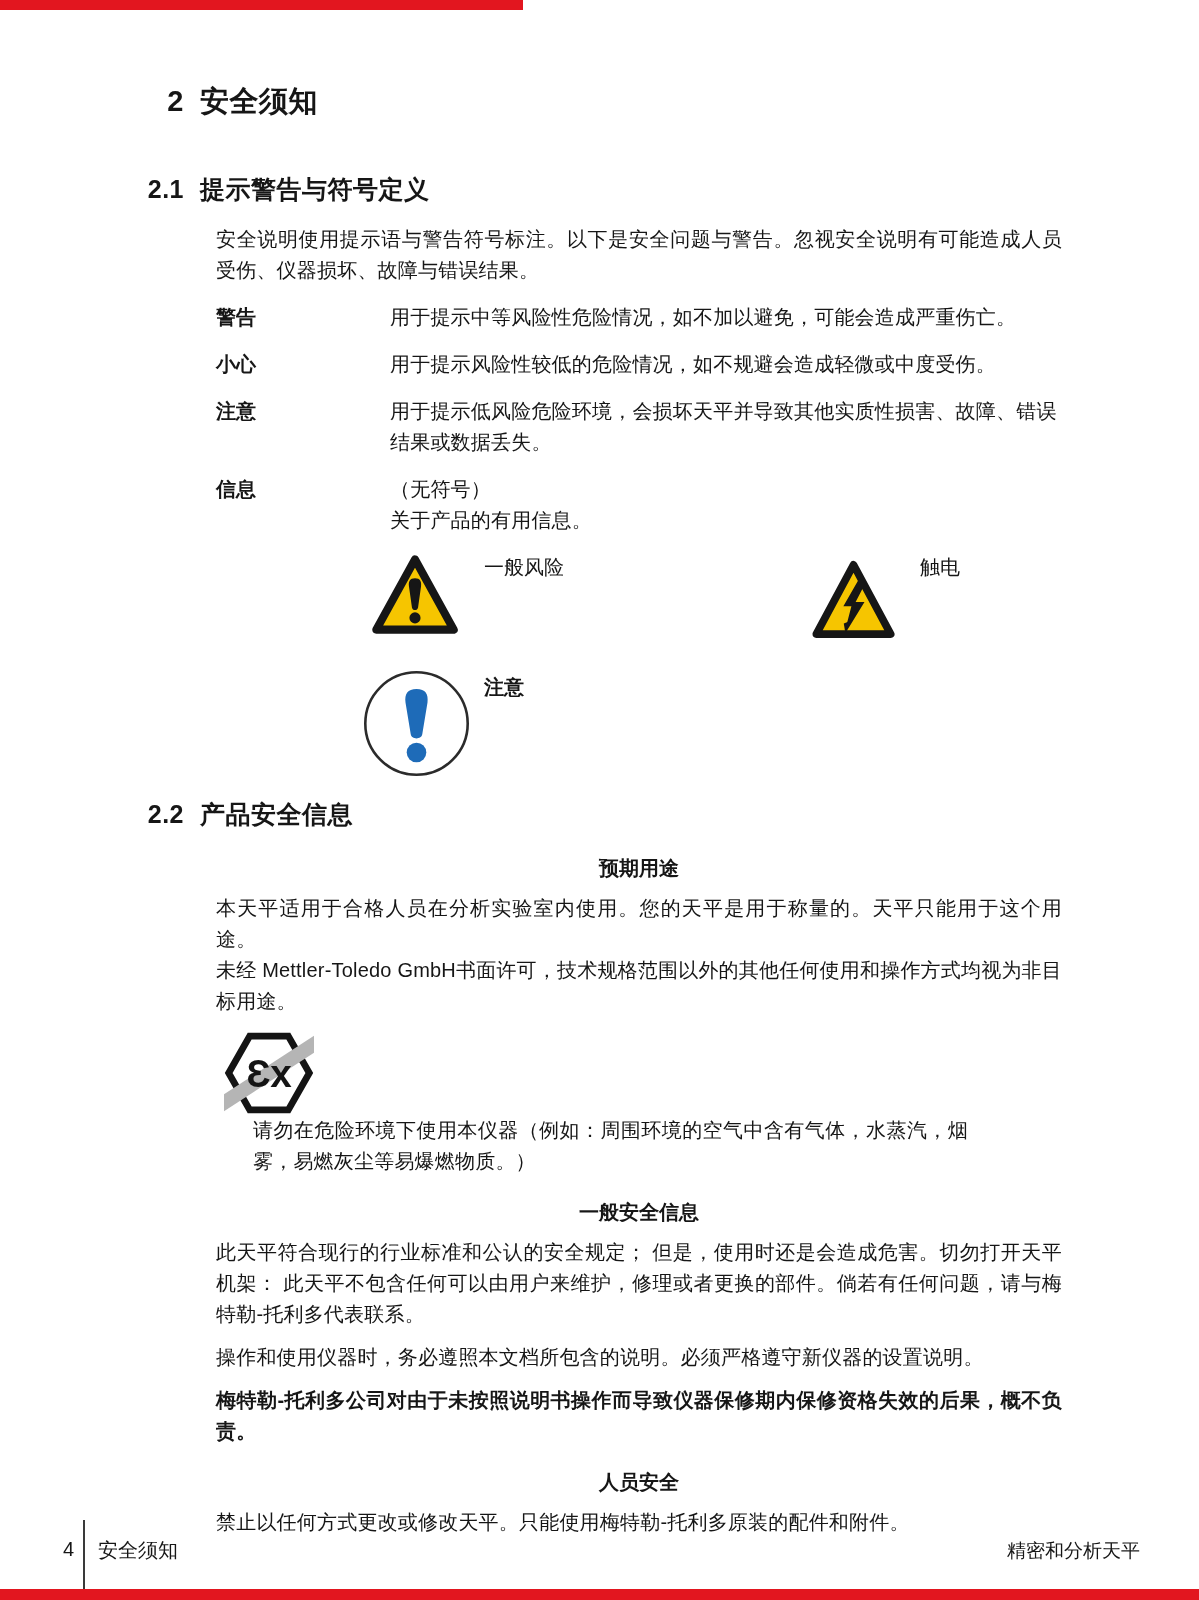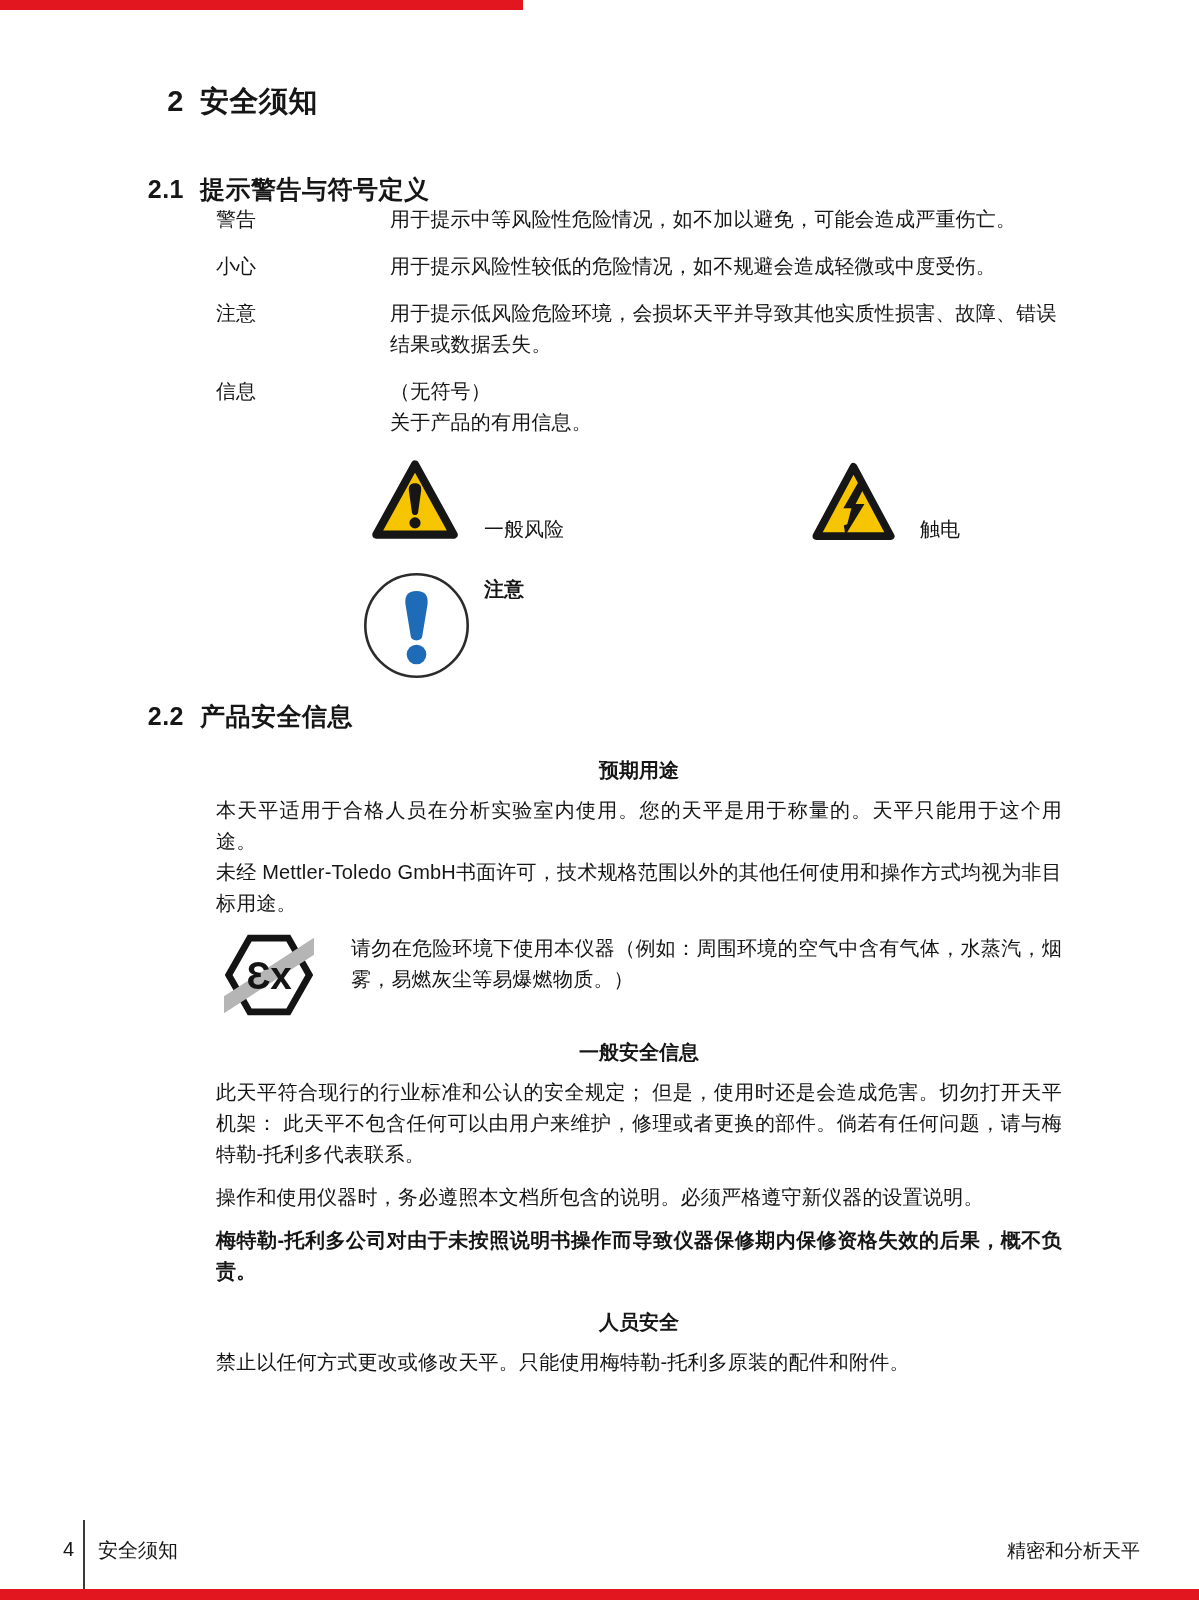--- a/index.html
+++ b/index.html
@@ -81,6 +81,7 @@
         <span>提示警告与符号定义</span>
       </h2>
 
+      <p class="body intro">安全说明使用提示语与警告符号标注。以下是安全问题与警告。忽视安全说明有可能造成人员受伤、仪器损坏、故障与错误结果。</p>
 
       <div class="term-row">
         <span class="term-label">警告</span>

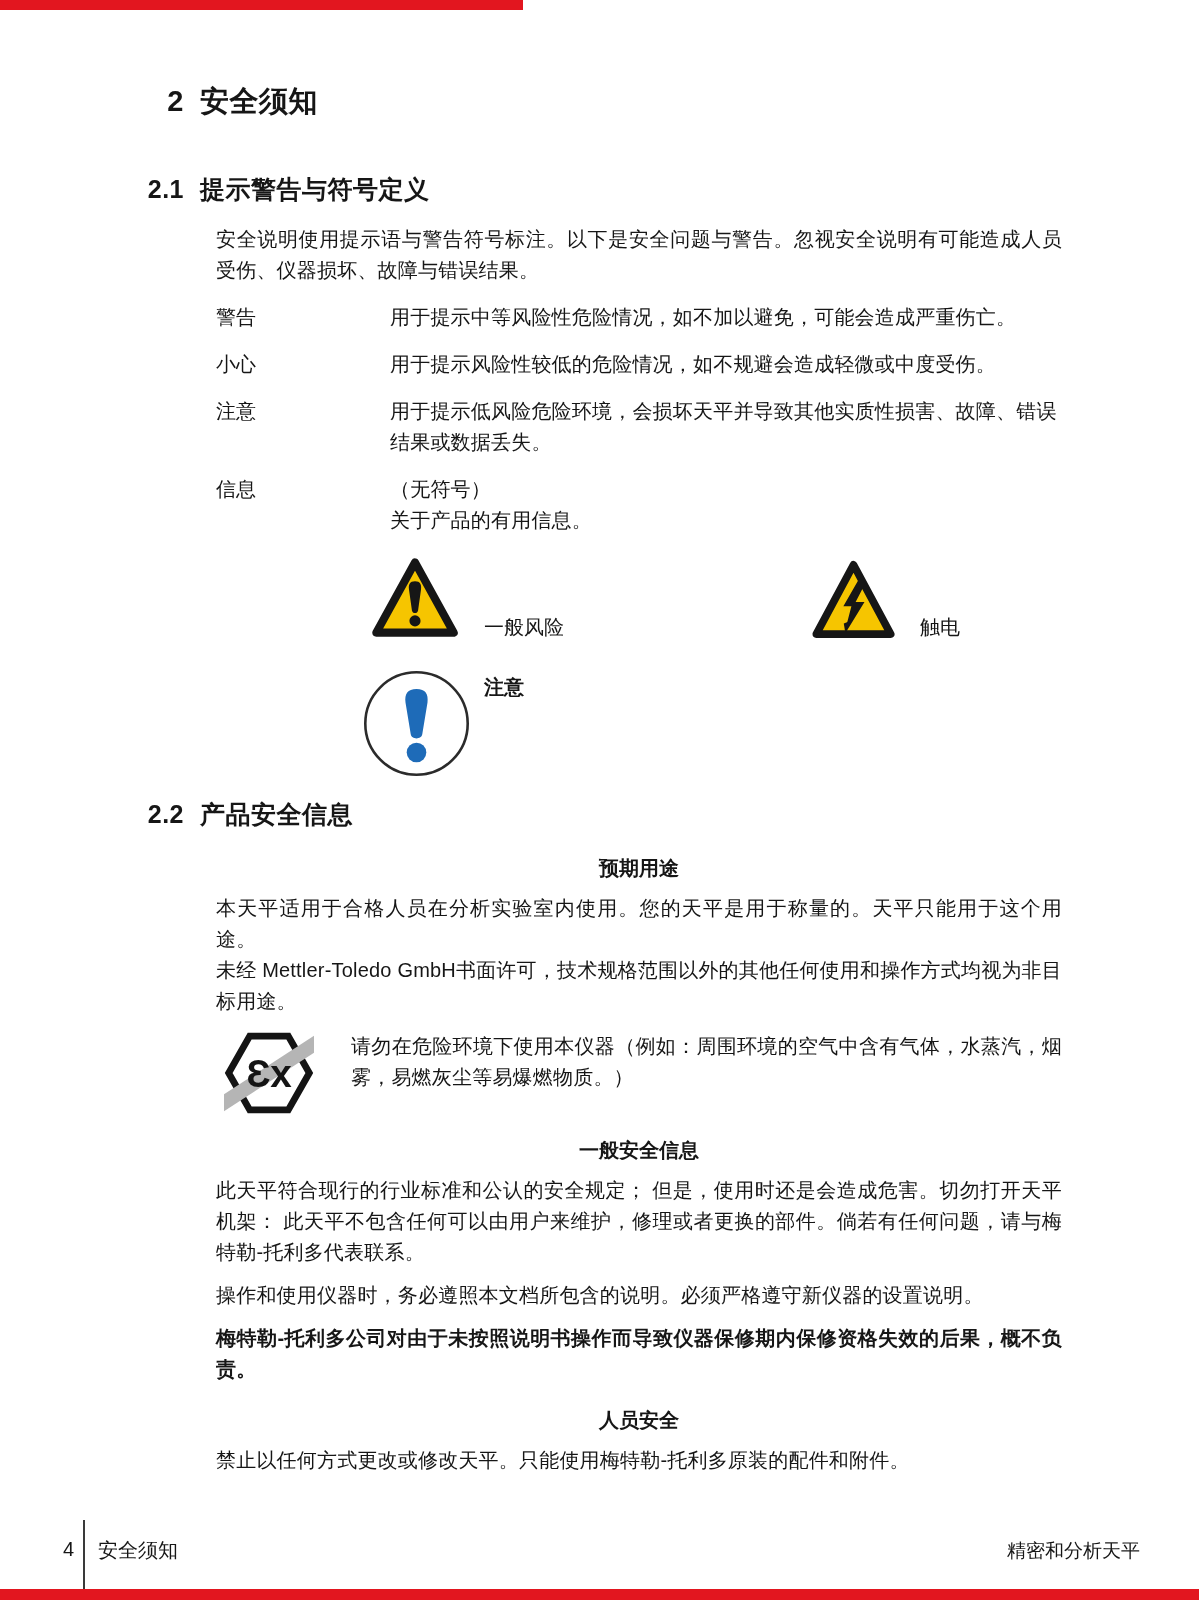--- a/index.html
+++ b/index.html
@@ -36,7 +36,7 @@
   .intro{margin-top:20px;margin-bottom:16px;}
 
   .term-row{display:grid;grid-template-columns:174px 1fr;margin-bottom:16px;font-size:20px;line-height:31px;}
-  .term-label{font-weight:400;}
+  .term-label{font-weight:700;}
   .term-desc{letter-spacing:.2px;}
 
   .sym-row{display:flex;align-items:flex-start;}

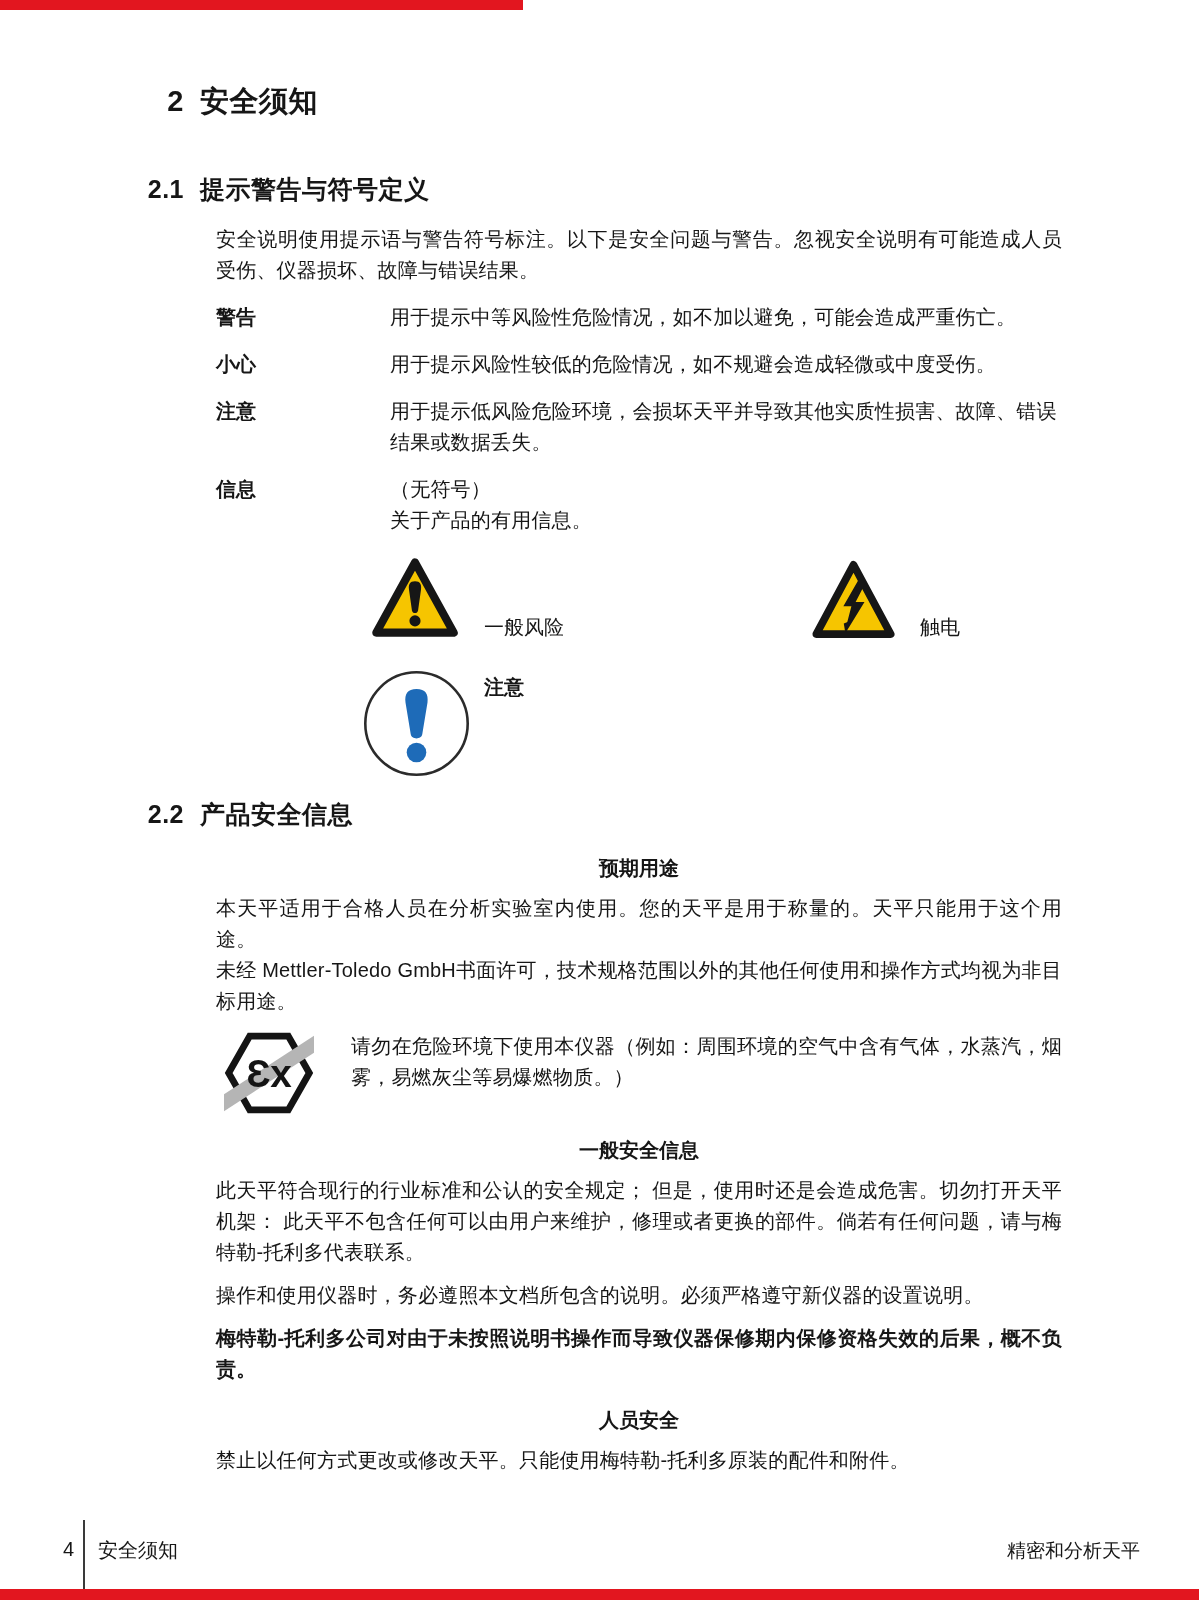--- a/index.html
+++ b/index.html
@@ -40,7 +40,7 @@
   .term-desc{letter-spacing:.2px;}
 
   .sym-row{display:flex;align-items:flex-start;}
-  .sym-row1{margin-top:10px;margin-left:154px;align-items:flex-end;}
+  .sym-row1{margin-top:10px;margin-left:154px;}
   .sym-row2{margin-top:30px;margin-left:147px;}
   .sym-label{font-size:20px;line-height:26px;margin-left:24px;padding-top:2px;}
   .sym-label.bold{font-weight:700;margin-left:14px;padding-top:4px;}

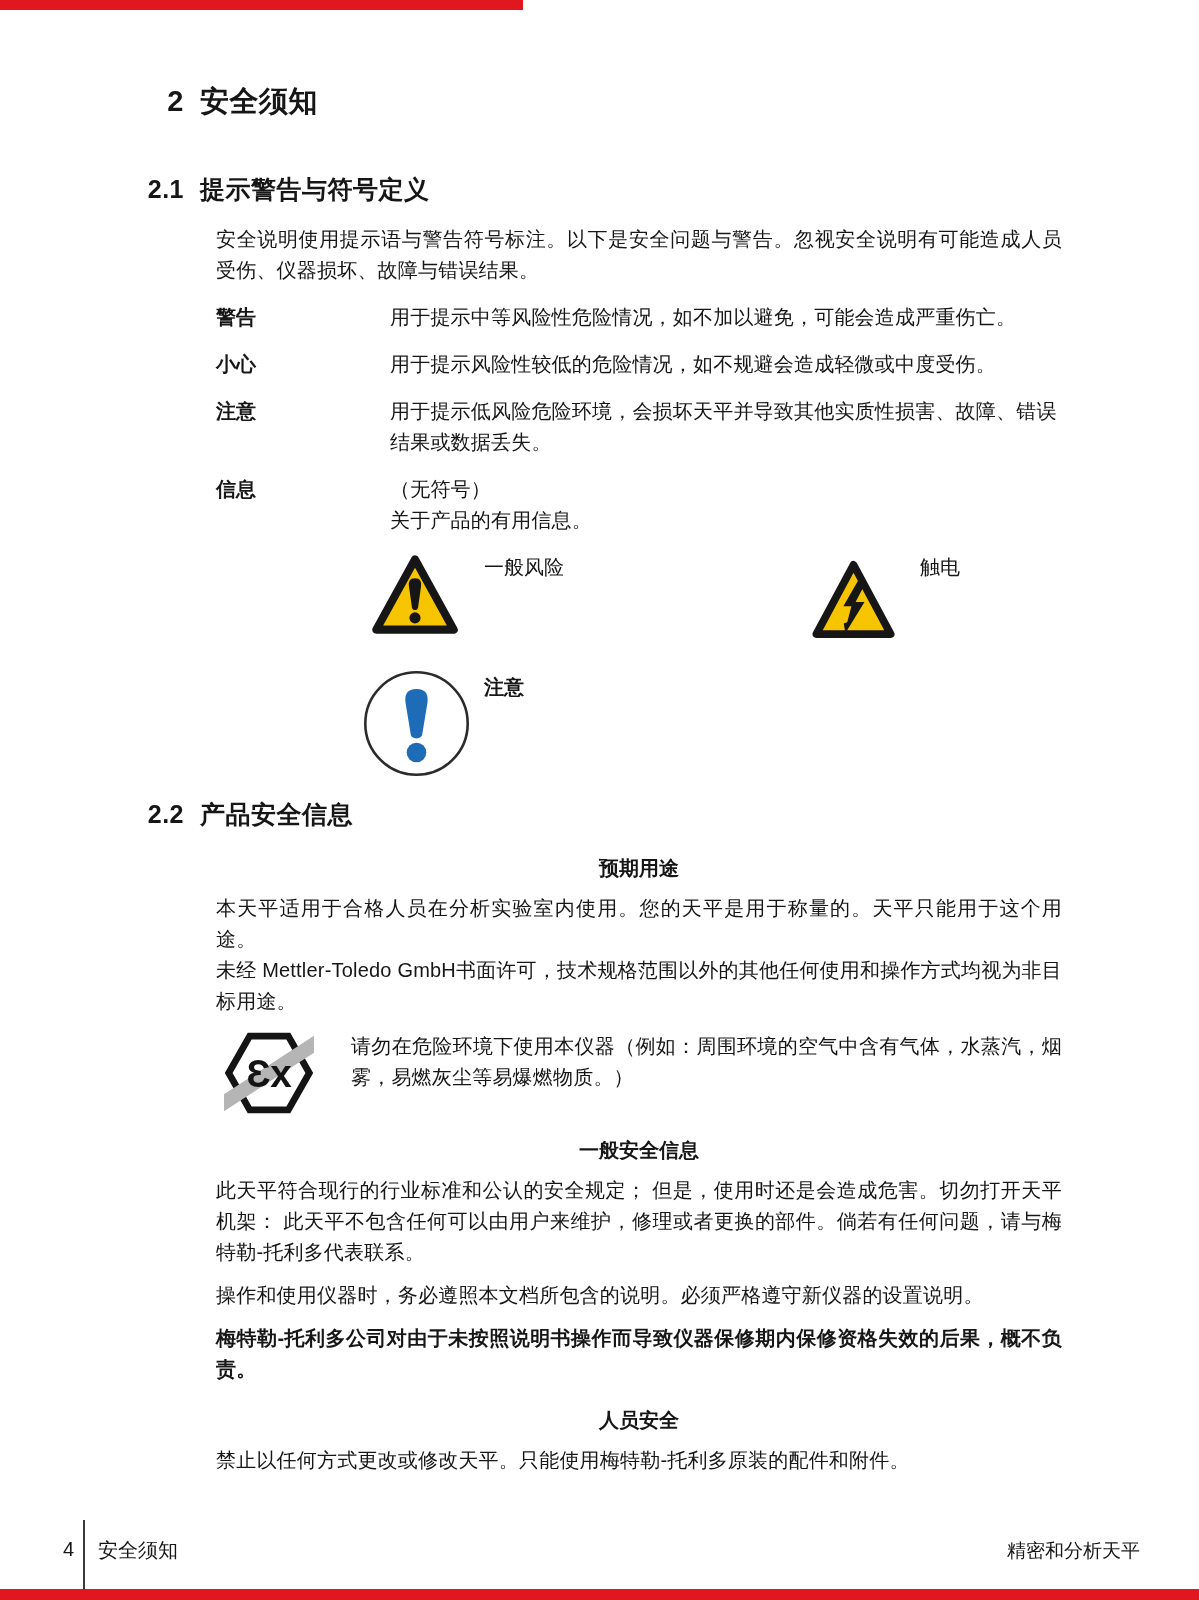--- a/index.html
+++ b/index.html
@@ -53,7 +53,7 @@
   .p-after{margin-bottom:12px;}
   .p-bold{font-weight:700;}
 
-  .ex-row{display:flex;align-items:flex-start;margin-top:14px;margin-bottom:6px;}
+  .ex-row{display:flex;align-items:flex-start;margin-top:14px;margin-bottom:6px;flex-direction:column;}
   .ex-icon{flex:0 0 auto;margin-left:8px;}
   .ex-text{margin-left:37px;max-width:715px;}
 

